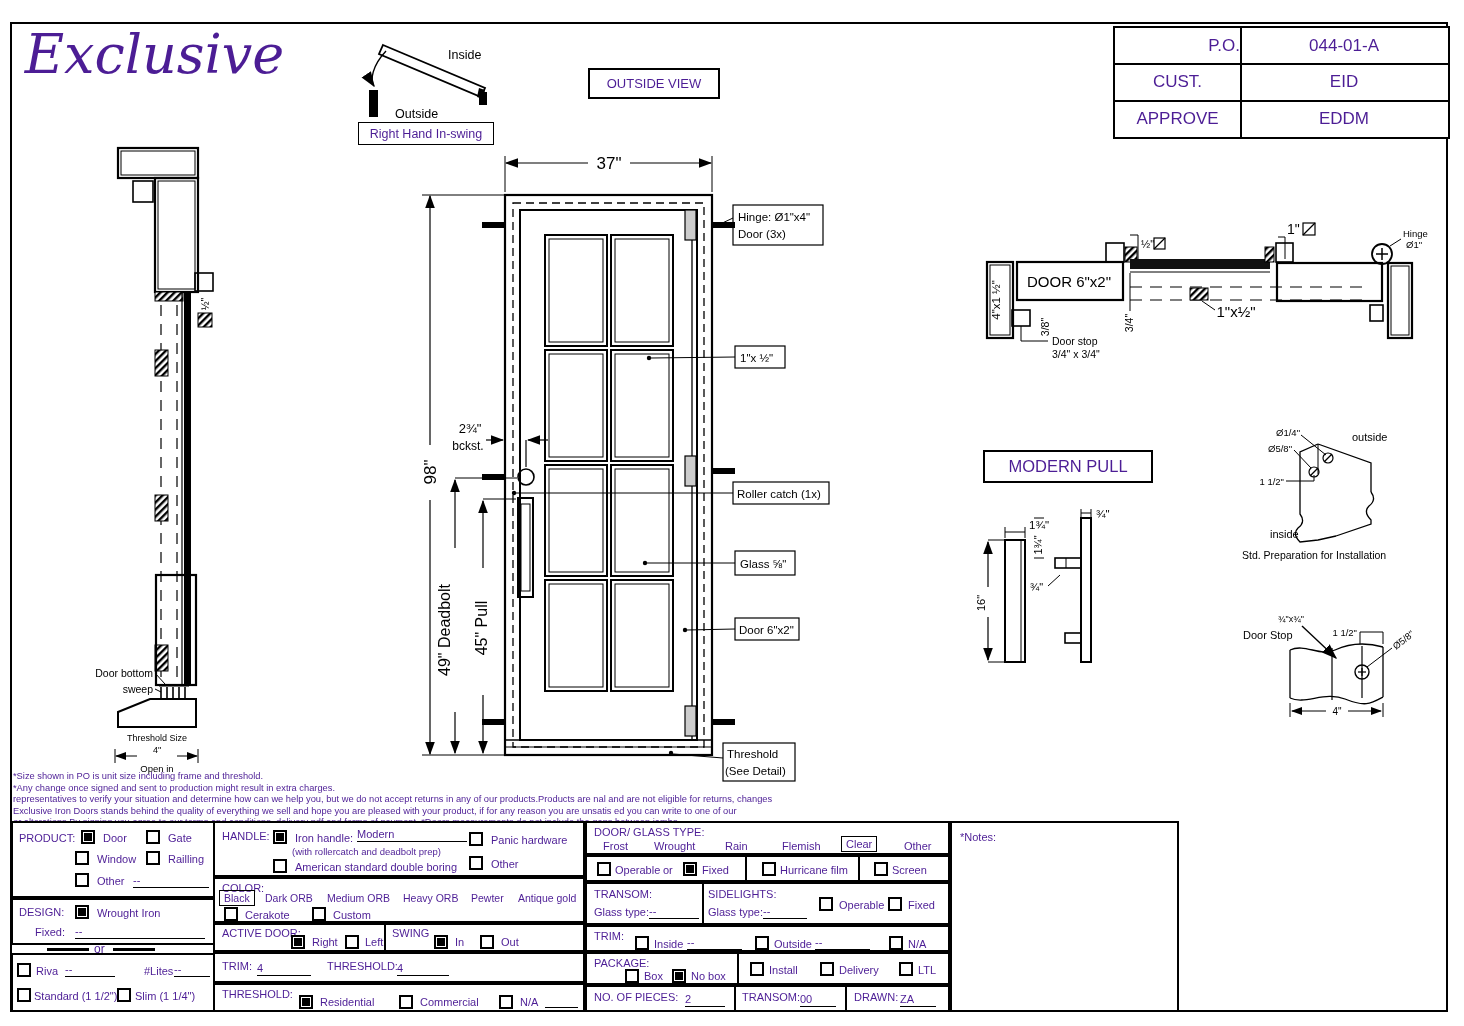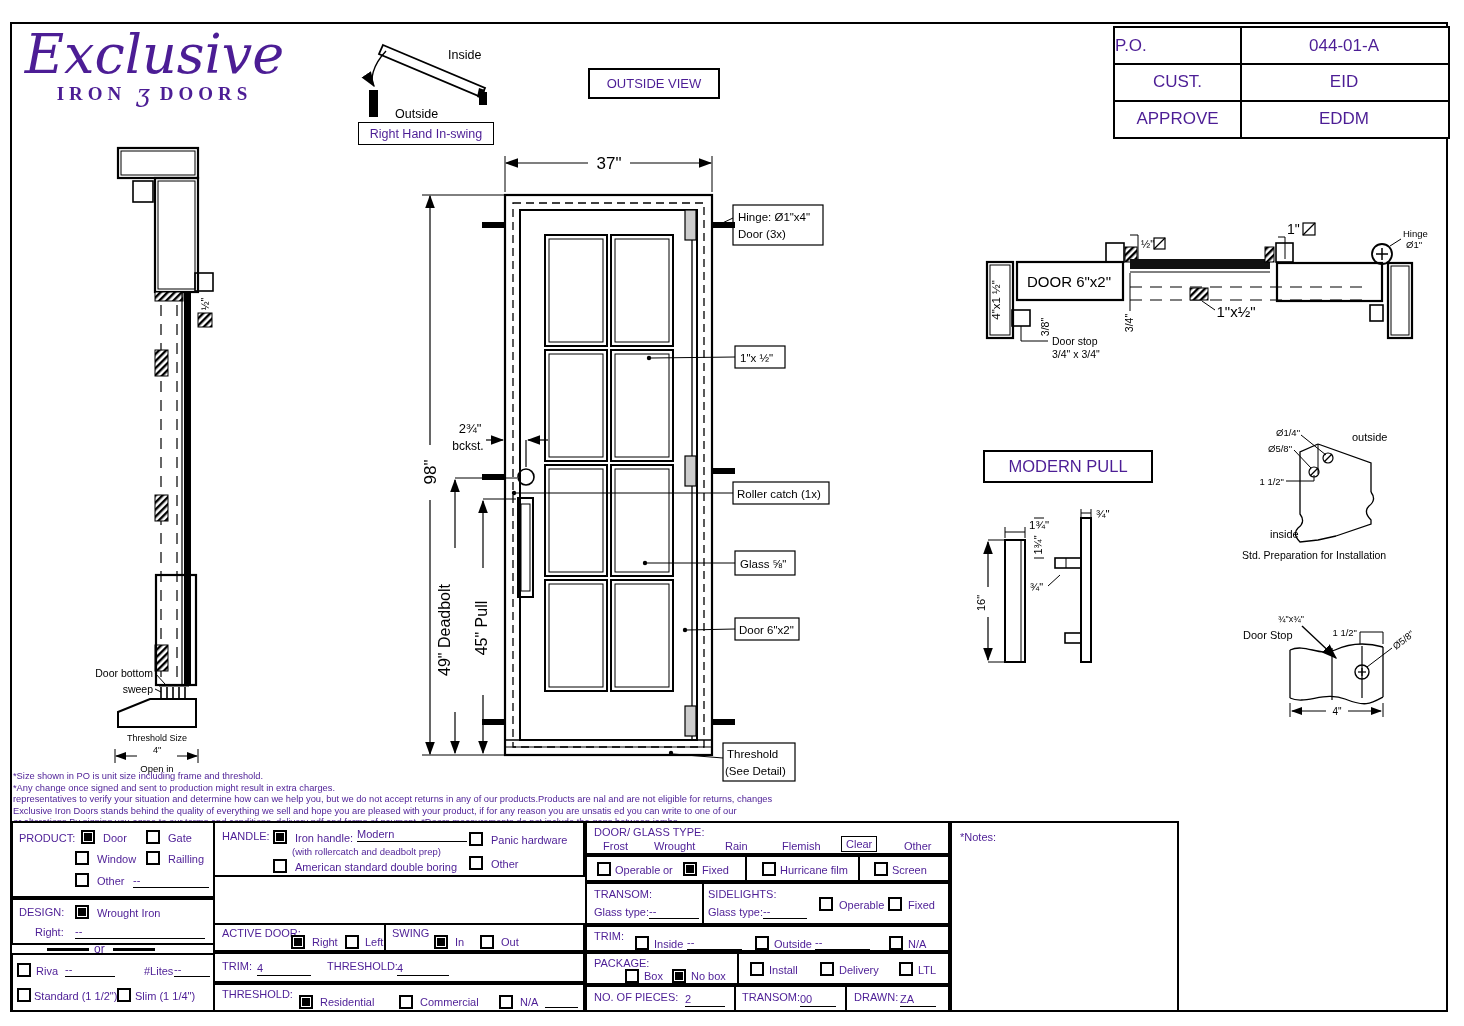--- a/index.html
+++ b/index.html
@@ -66,7 +66,7 @@
     <div class="vline" style="left:125px;top:0;height:109px"></div>
     <div class="hline" style="left:0;top:35px;width:333px"></div>
     <div class="hline" style="left:0;top:72px;width:333px"></div>
-    <div class="lb" style="left:0;top:8px;width:125px;text-align:left;font-size:17px">P.O.</div>
+    <div class="lb" style="left:0;top:8px;width:125px;text-align:right;font-size:17px">P.O.</div>
     <div class="lb" style="left:125px;top:8px;width:208px;text-align:center;font-size:17px">044-01-A</div>
     <div class="lb" style="left:0;top:44px;width:125px;text-align:center;font-size:17px">CUST.</div>
     <div class="lb" style="left:125px;top:44px;width:208px;text-align:center;font-size:17px">EID</div>

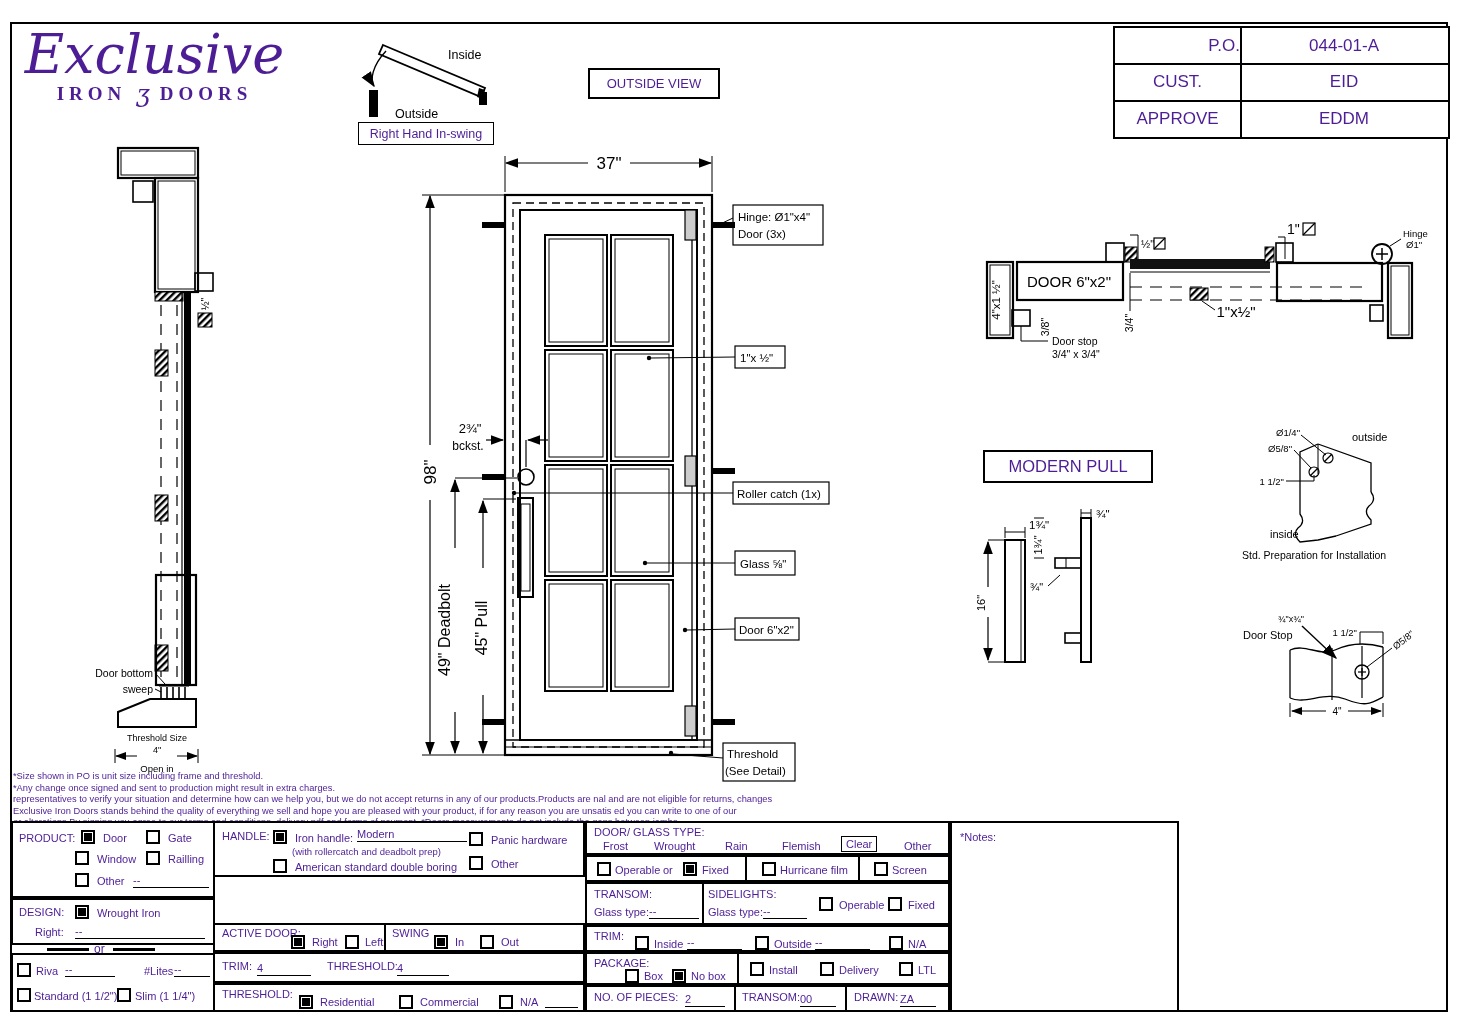--- a/index.html
+++ b/index.html
@@ -42,11 +42,6 @@
 
   <div class="abs" style="left:22px;top:26px;width:265px">
     <div style="font-family:'DejaVu Serif',serif;font-style:italic;font-size:54px;line-height:58px;text-align:center">Exclusive</div>
-    <div style="display:flex;justify-content:center;align-items:center;gap:10px;margin-top:-4px">
-      <span style="font-family:'Liberation Serif',serif;font-size:19px;letter-spacing:5px;font-weight:bold">IRON</span>
-      <span style="font-family:'DejaVu Serif',serif;font-size:24px;font-style:italic">ʒ</span>
-      <span style="font-family:'Liberation Serif',serif;font-size:19px;letter-spacing:5px;font-weight:bold">DOORS</span>
-    </div>
   </div>
 
   <svg style="left:350px;top:28px" width="150" height="96" viewBox="0 0 150 96">

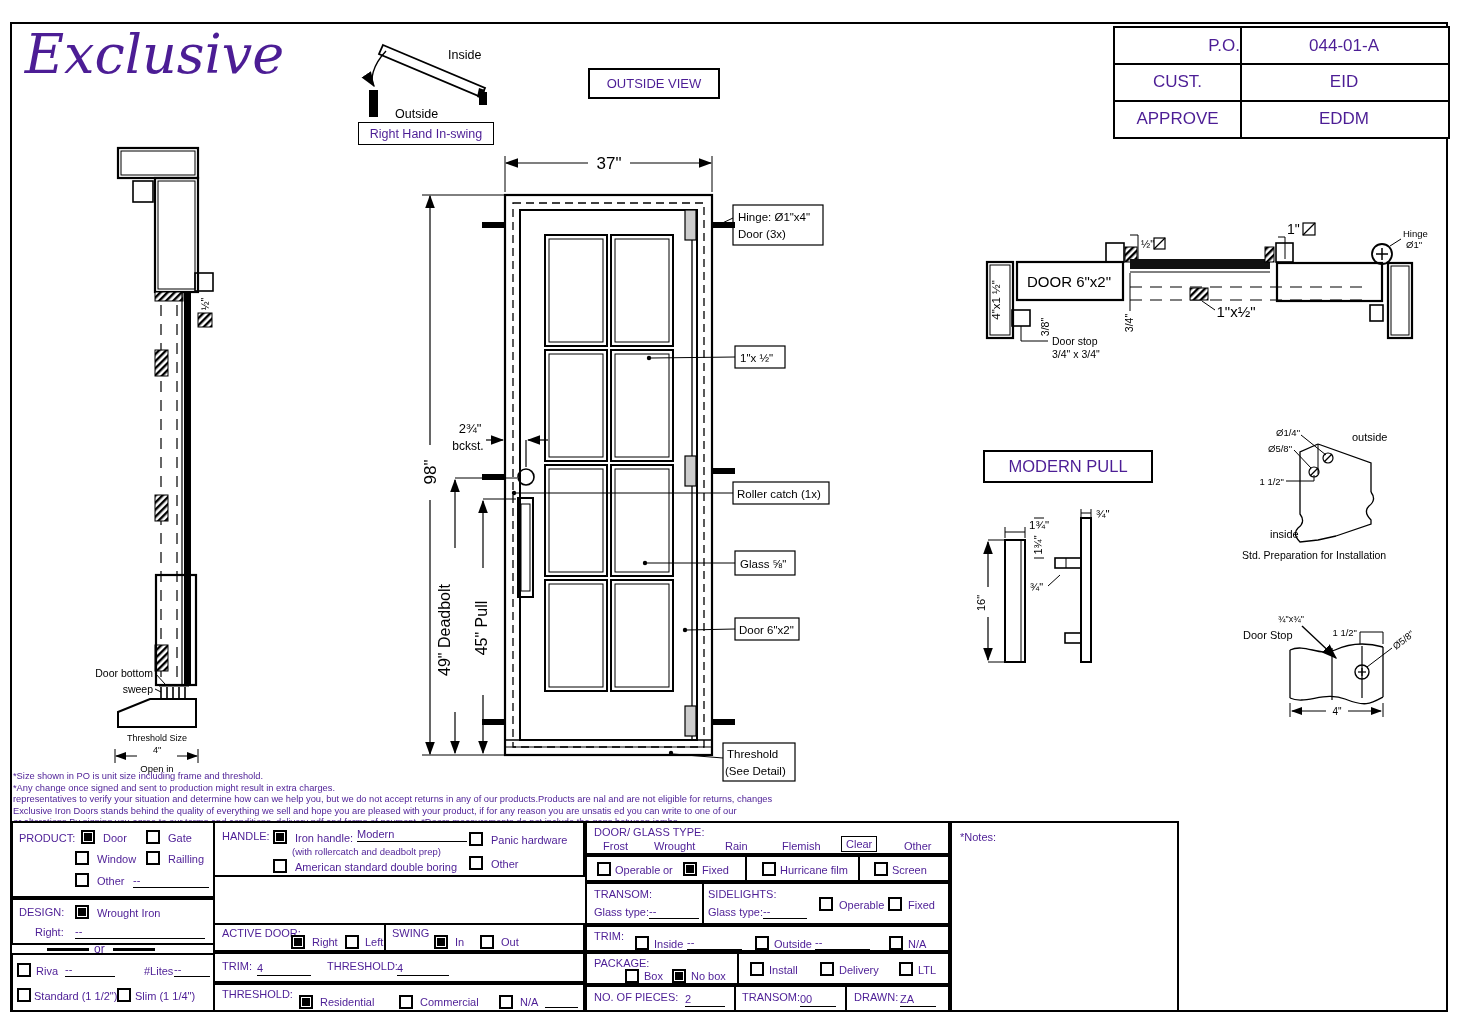--- a/index.html
+++ b/index.html
@@ -388,6 +388,19 @@
     <span class="lb" style="left:276px;top:35px">Other</span>
   </div>
 
+  <div class="box" style="left:213px;top:877px;width:372px;height:46px">
+    <span class="lb" style="left:7px;top:3px">COLOR:</span>
+    <span class="boxedopt" style="left:4px;top:11px">Black</span>
+    <span class="lb" style="left:50px;top:13px;font-size:10.5px">Dark ORB</span>
+    <span class="lb" style="left:112px;top:13px;font-size:10.5px">Medium ORB</span>
+    <span class="lb" style="left:188px;top:13px;font-size:10.5px">Heavy ORB</span>
+    <span class="lb" style="left:256px;top:13px;font-size:10.5px">Pewter</span>
+    <span class="lb" style="left:303px;top:13px;font-size:10.5px">Antique gold</span>
+    <span class="cb" style="left:9px;top:28px"></span>
+    <span class="lb" style="left:30px;top:30px">Cerakote</span>
+    <span class="cb" style="left:97px;top:28px"></span>
+    <span class="lb" style="left:118px;top:30px">Custom</span>
+  </div>
 
   <div class="box" style="left:213px;top:923px;width:372px;height:29px">
     <div class="vline" style="left:169px;top:0;height:25px"></div>

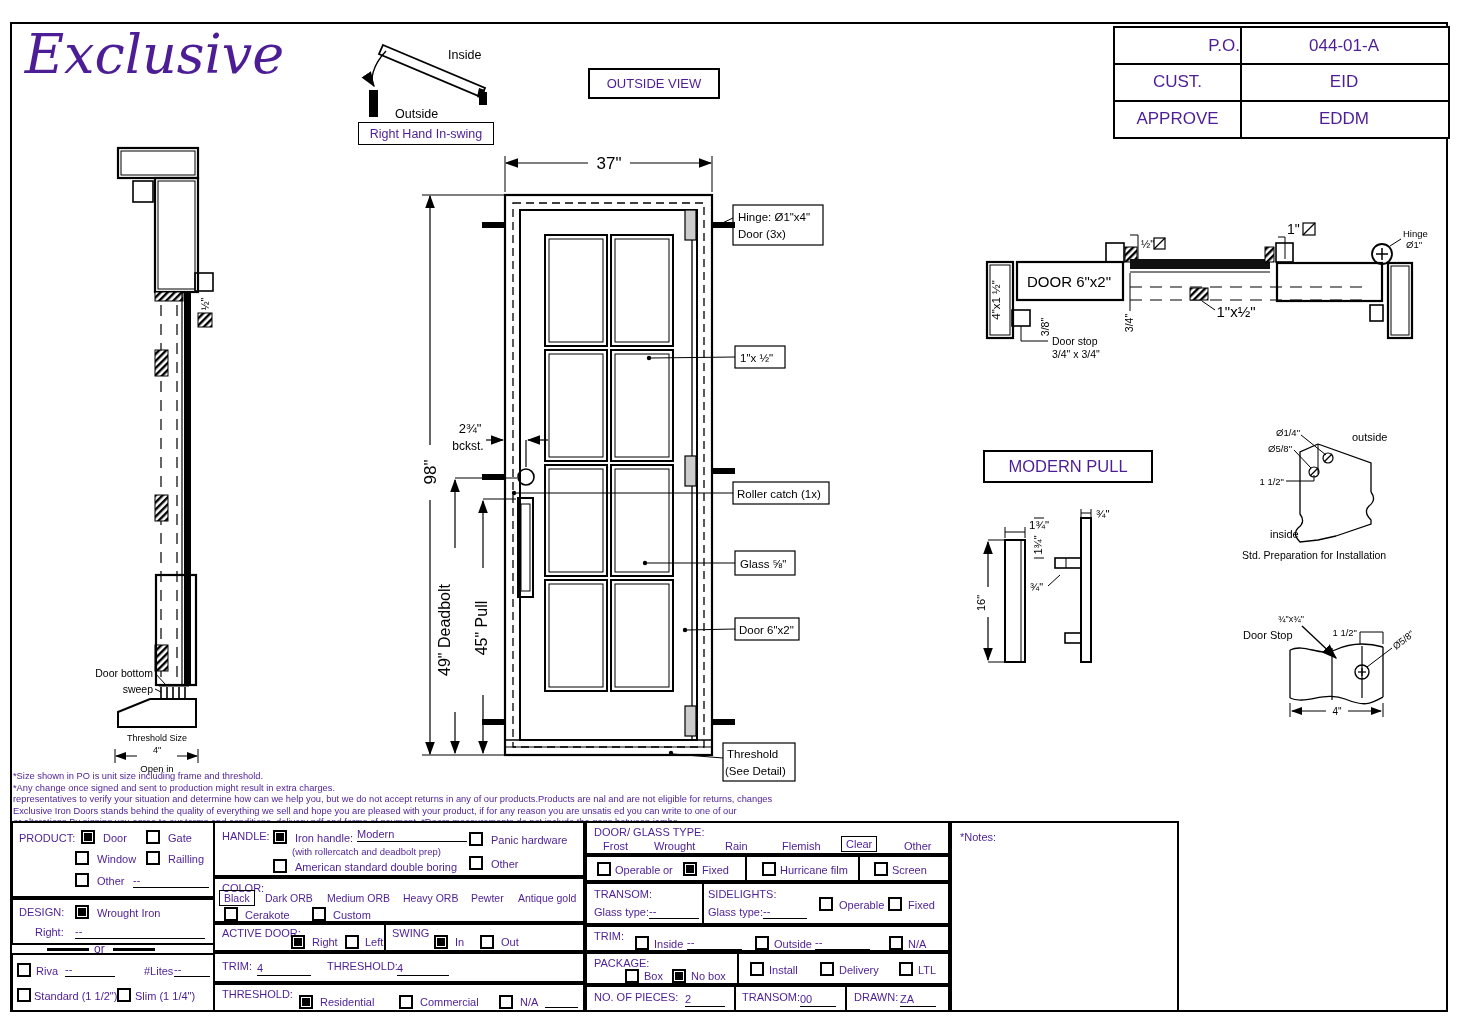--- a/index.html
+++ b/index.html
@@ -354,7 +354,7 @@
     <span class="lb" style="left:6px;top:6px">DESIGN:</span>
     <span class="cb on" style="left:62px;top:5px"></span>
     <span class="lb" style="left:84px;top:7px">Wrought Iron</span>
-    <span class="lb" style="left:22px;top:26px">Right:</span>
+    <span class="lb" style="left:22px;top:26px">Fixed:</span>
     <span class="uval" style="left:62px;top:24px;width:130px">--</span>
   </div>
 

